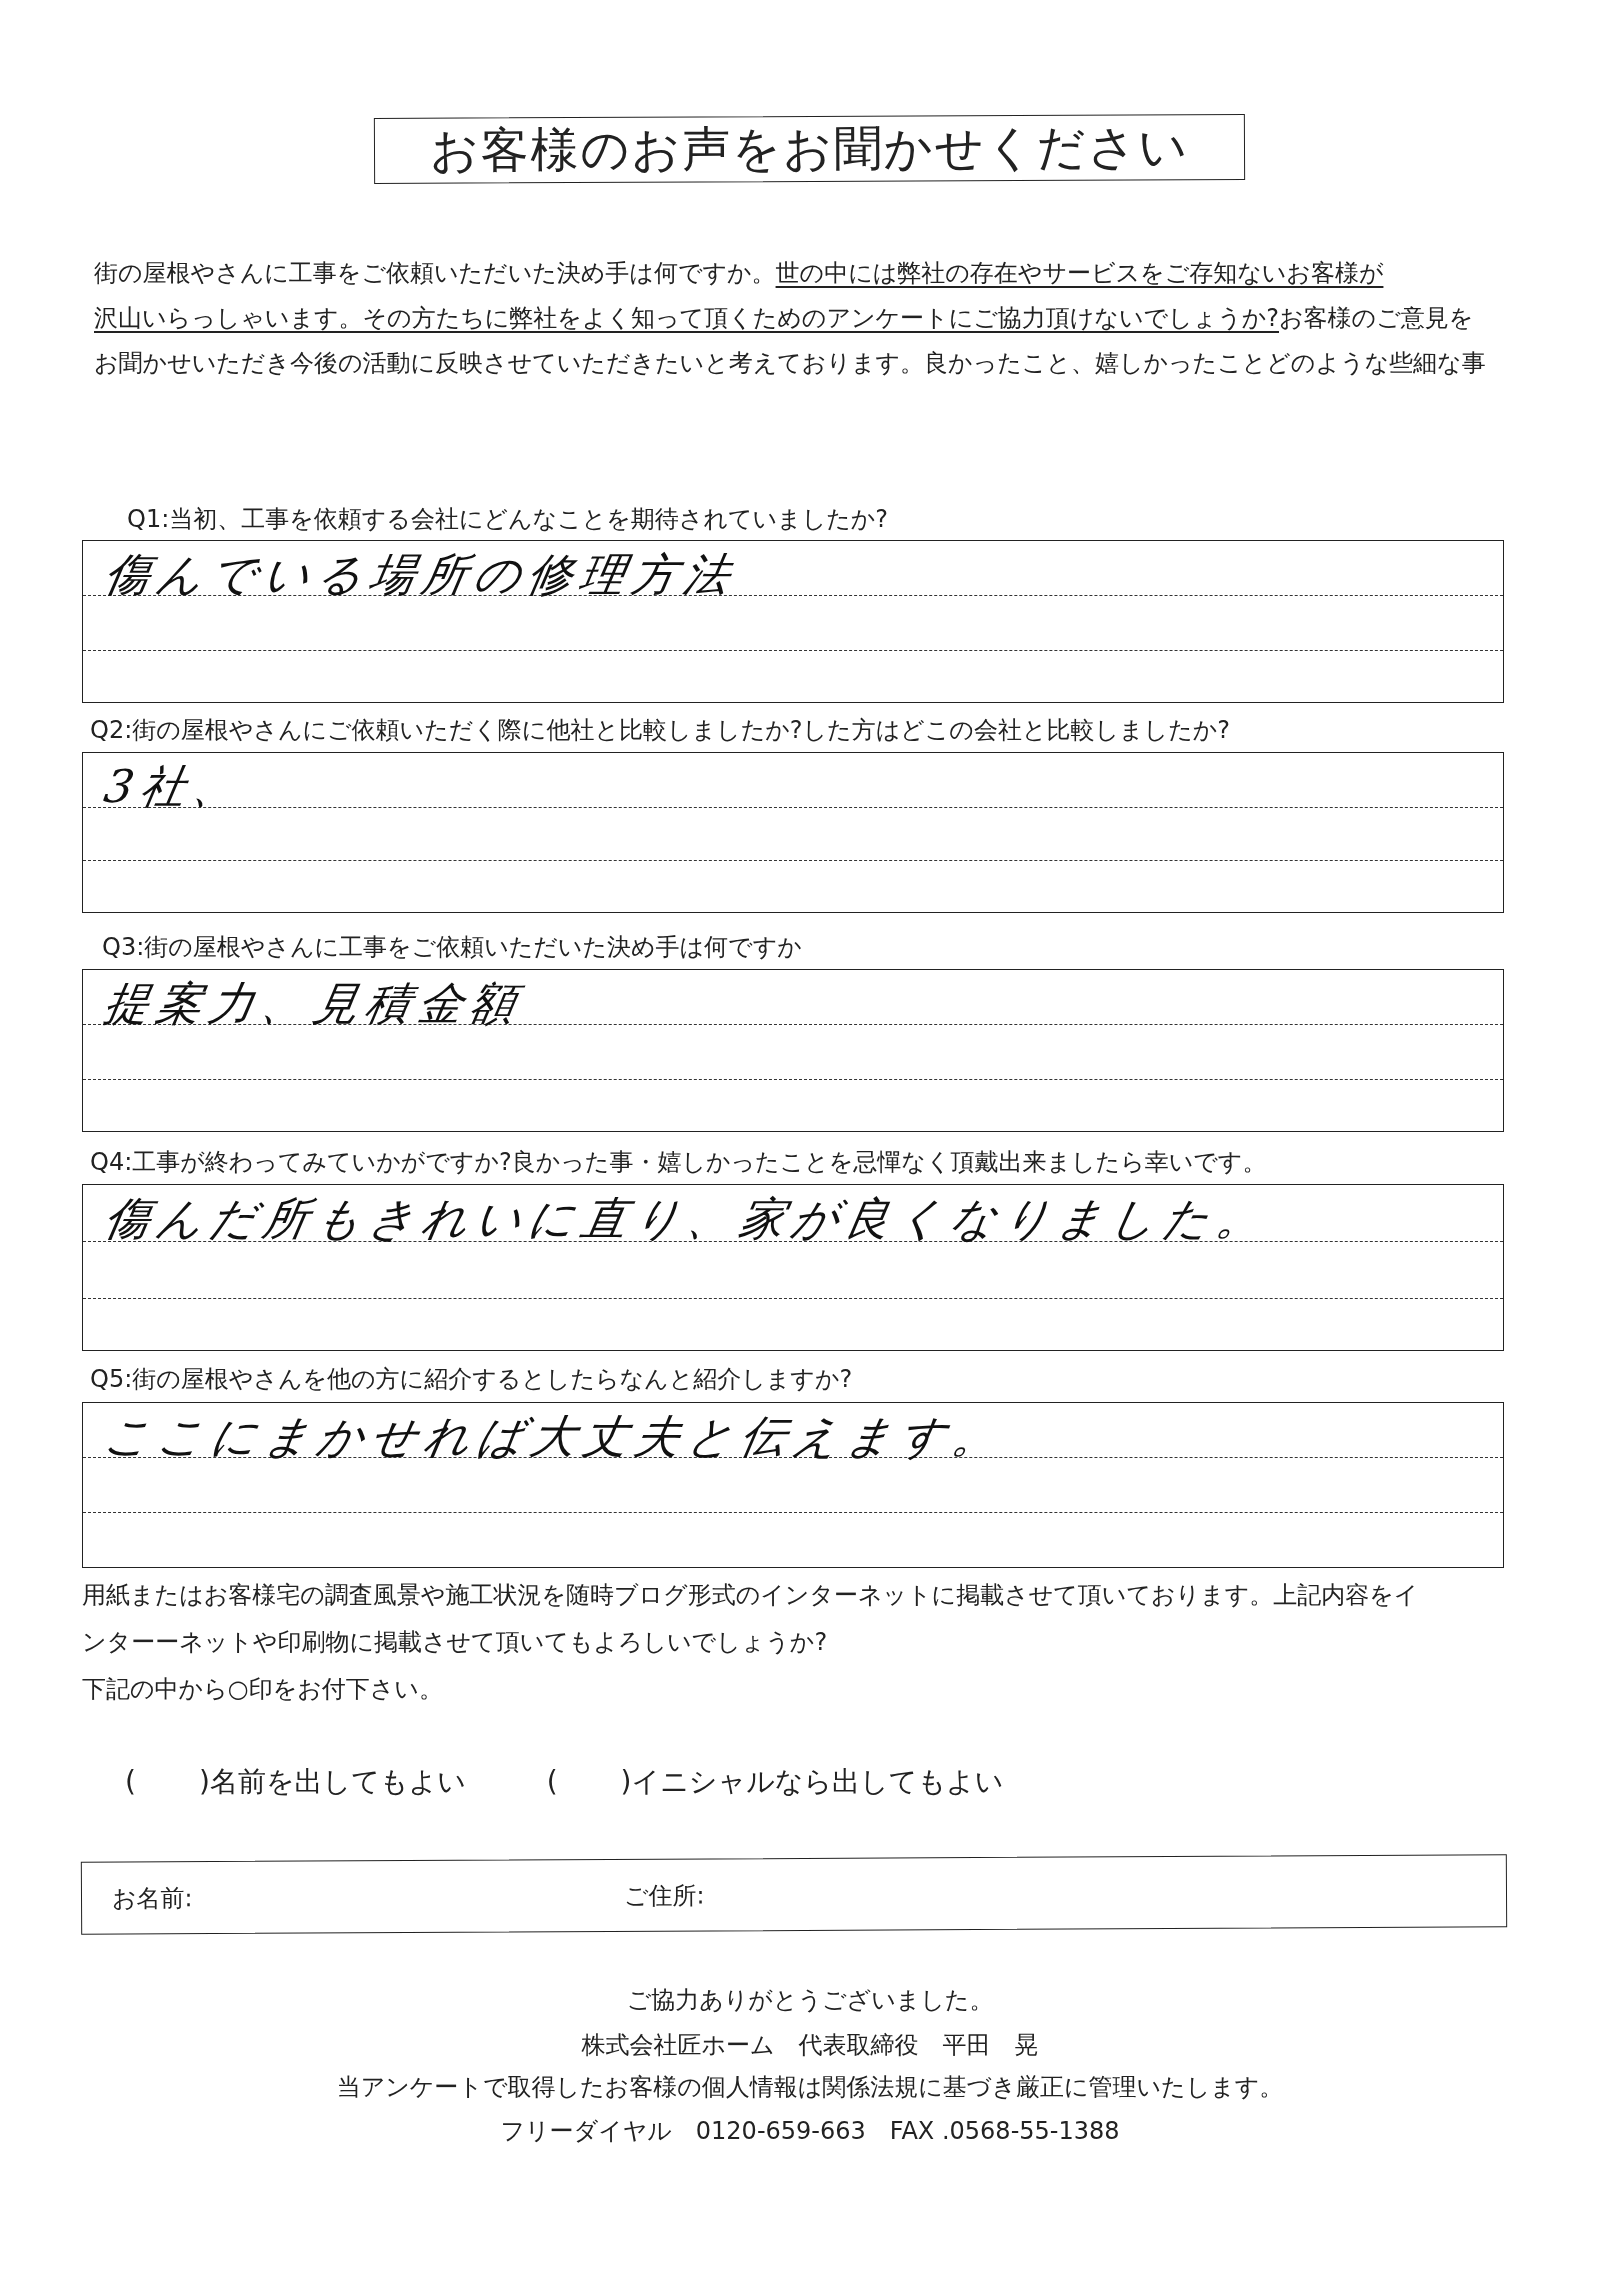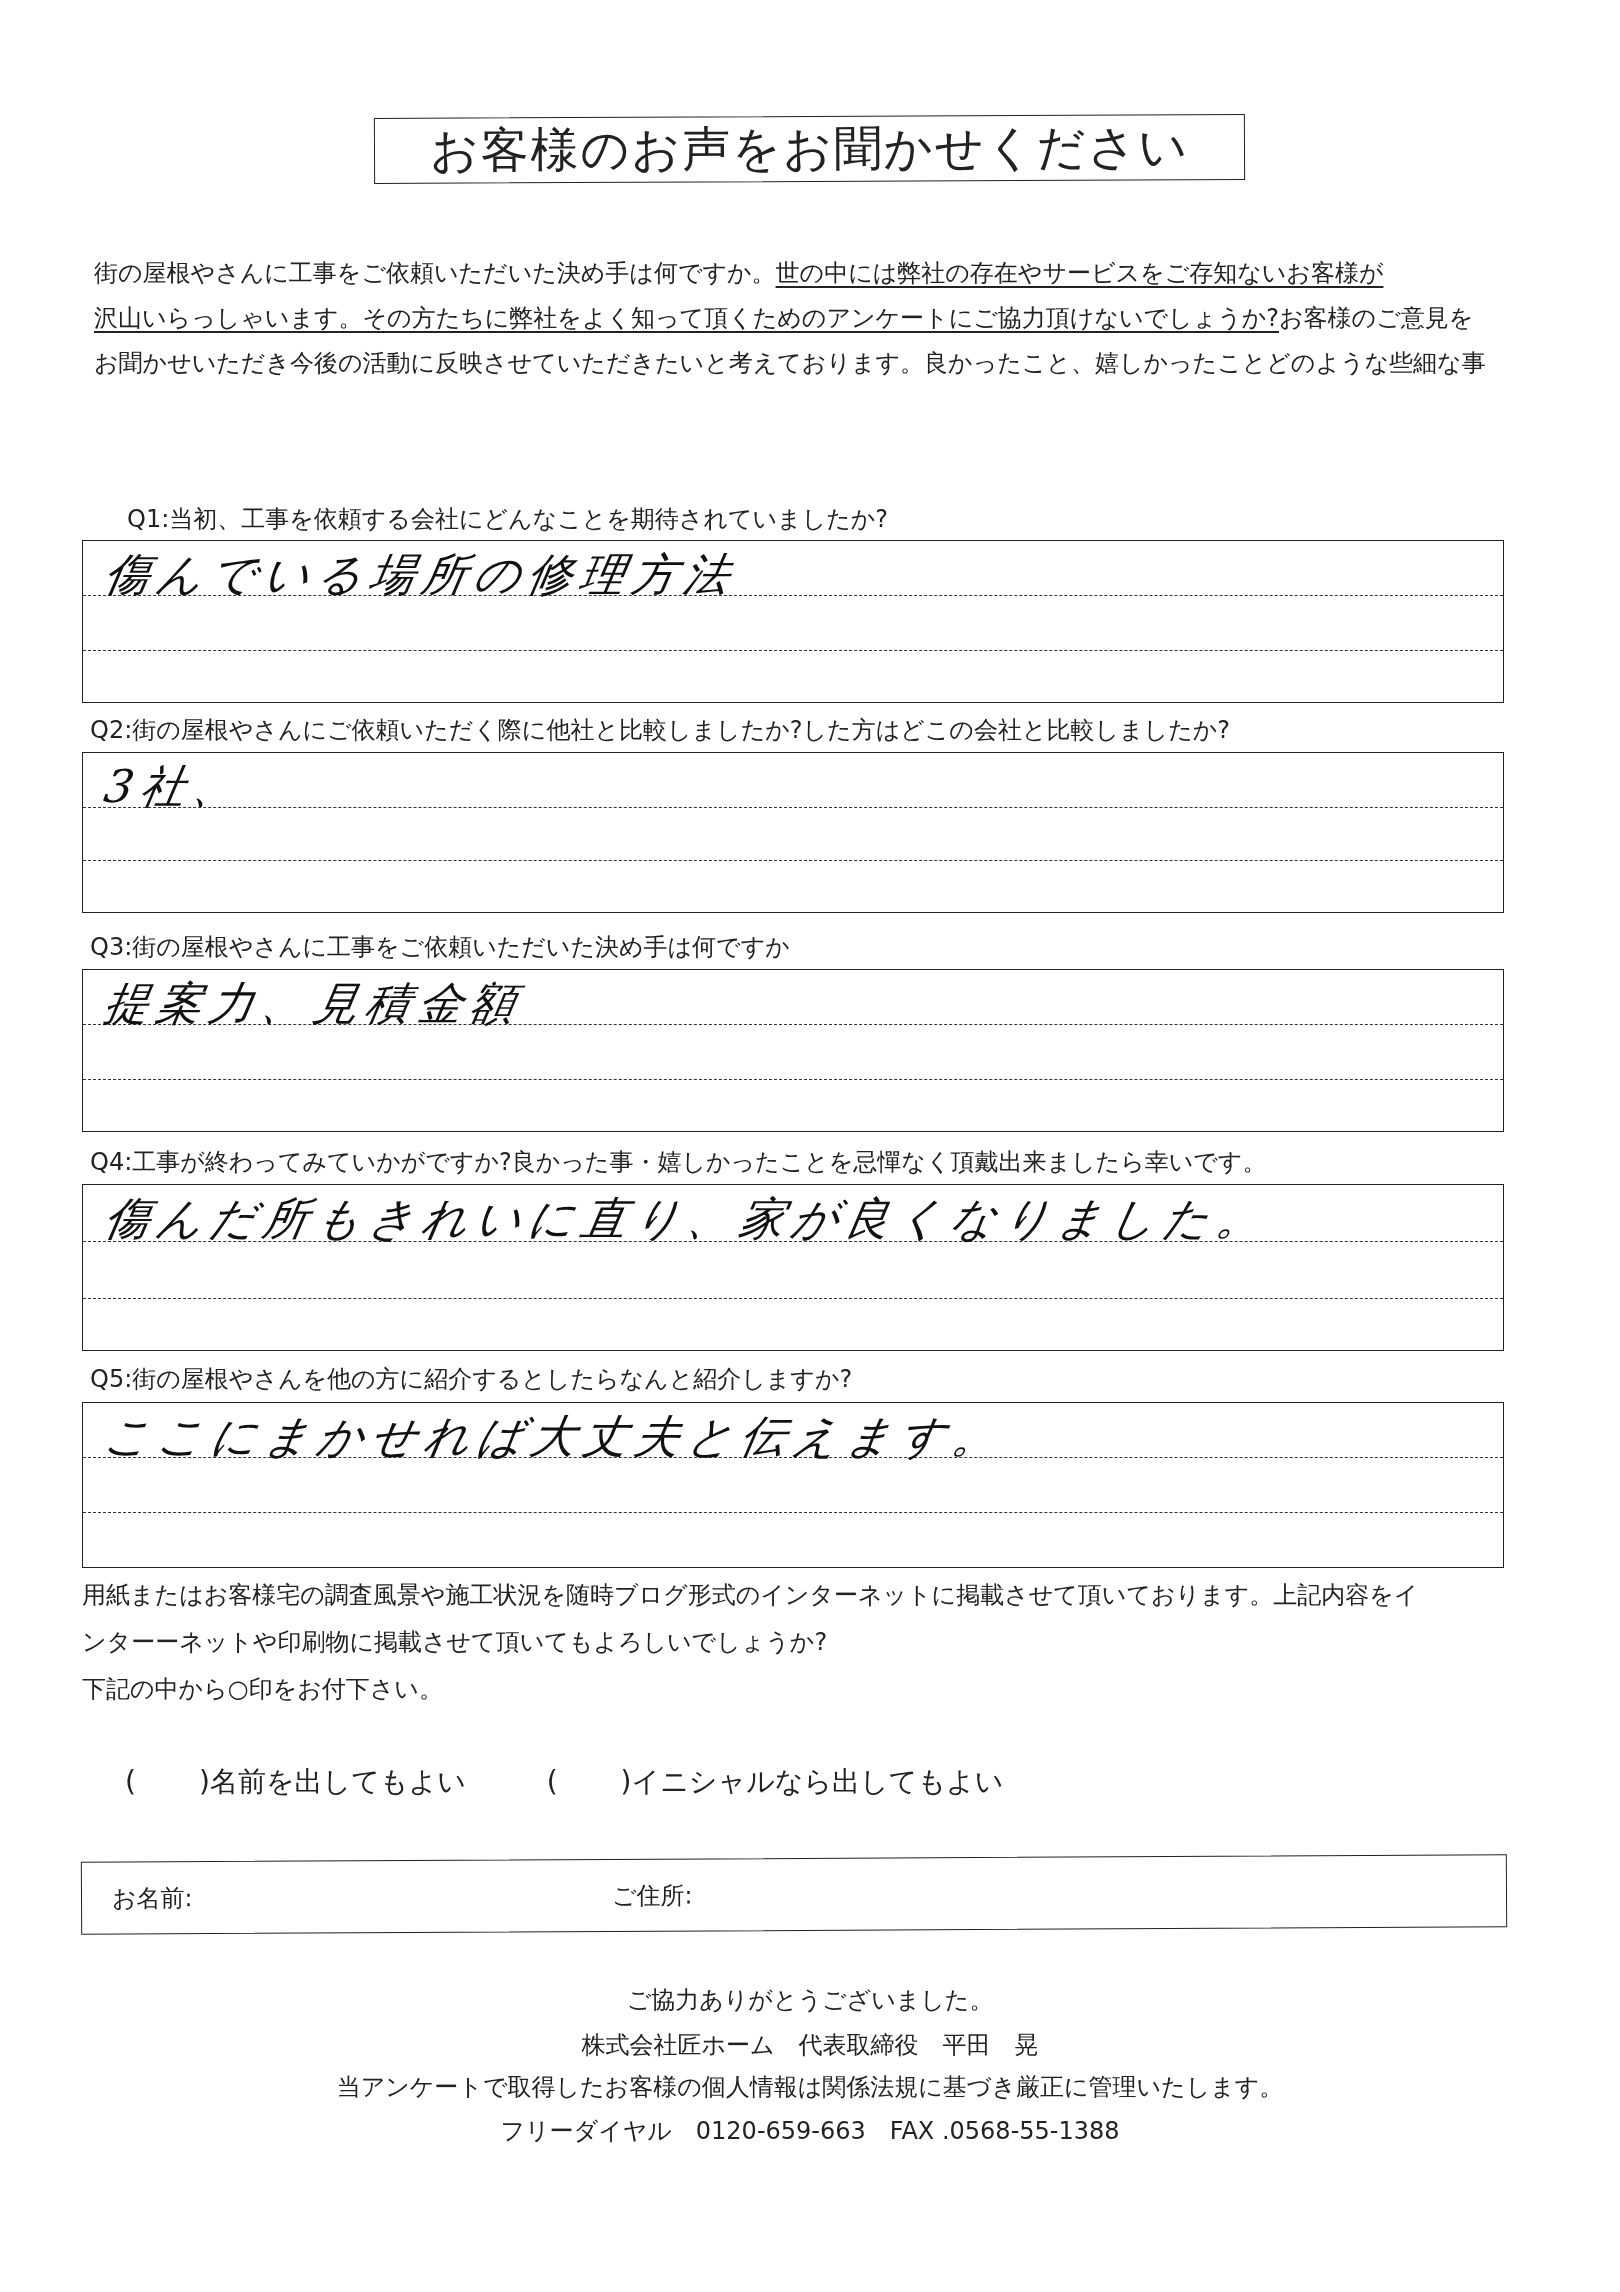--- a/index.html
+++ b/index.html
@@ -77,7 +77,7 @@
   <div class="hand">3社、</div>
 </div>
 
-<div class="abs q-label" style="left:90px; top:931px;">Q3:街の屋根やさんに工事をご依頼いただいた決め手は何ですか</div>
+<div class="abs q-label" style="left:102px; top:931px;">Q3:街の屋根やさんに工事をご依頼いただいた決め手は何ですか</div>
 <div class="abs answer-box" style="left:82px; top:969px; width:1422px; height:163px;">
   <div class="dash" style="top:54px;"></div>
   <div class="dash" style="top:109px;"></div>

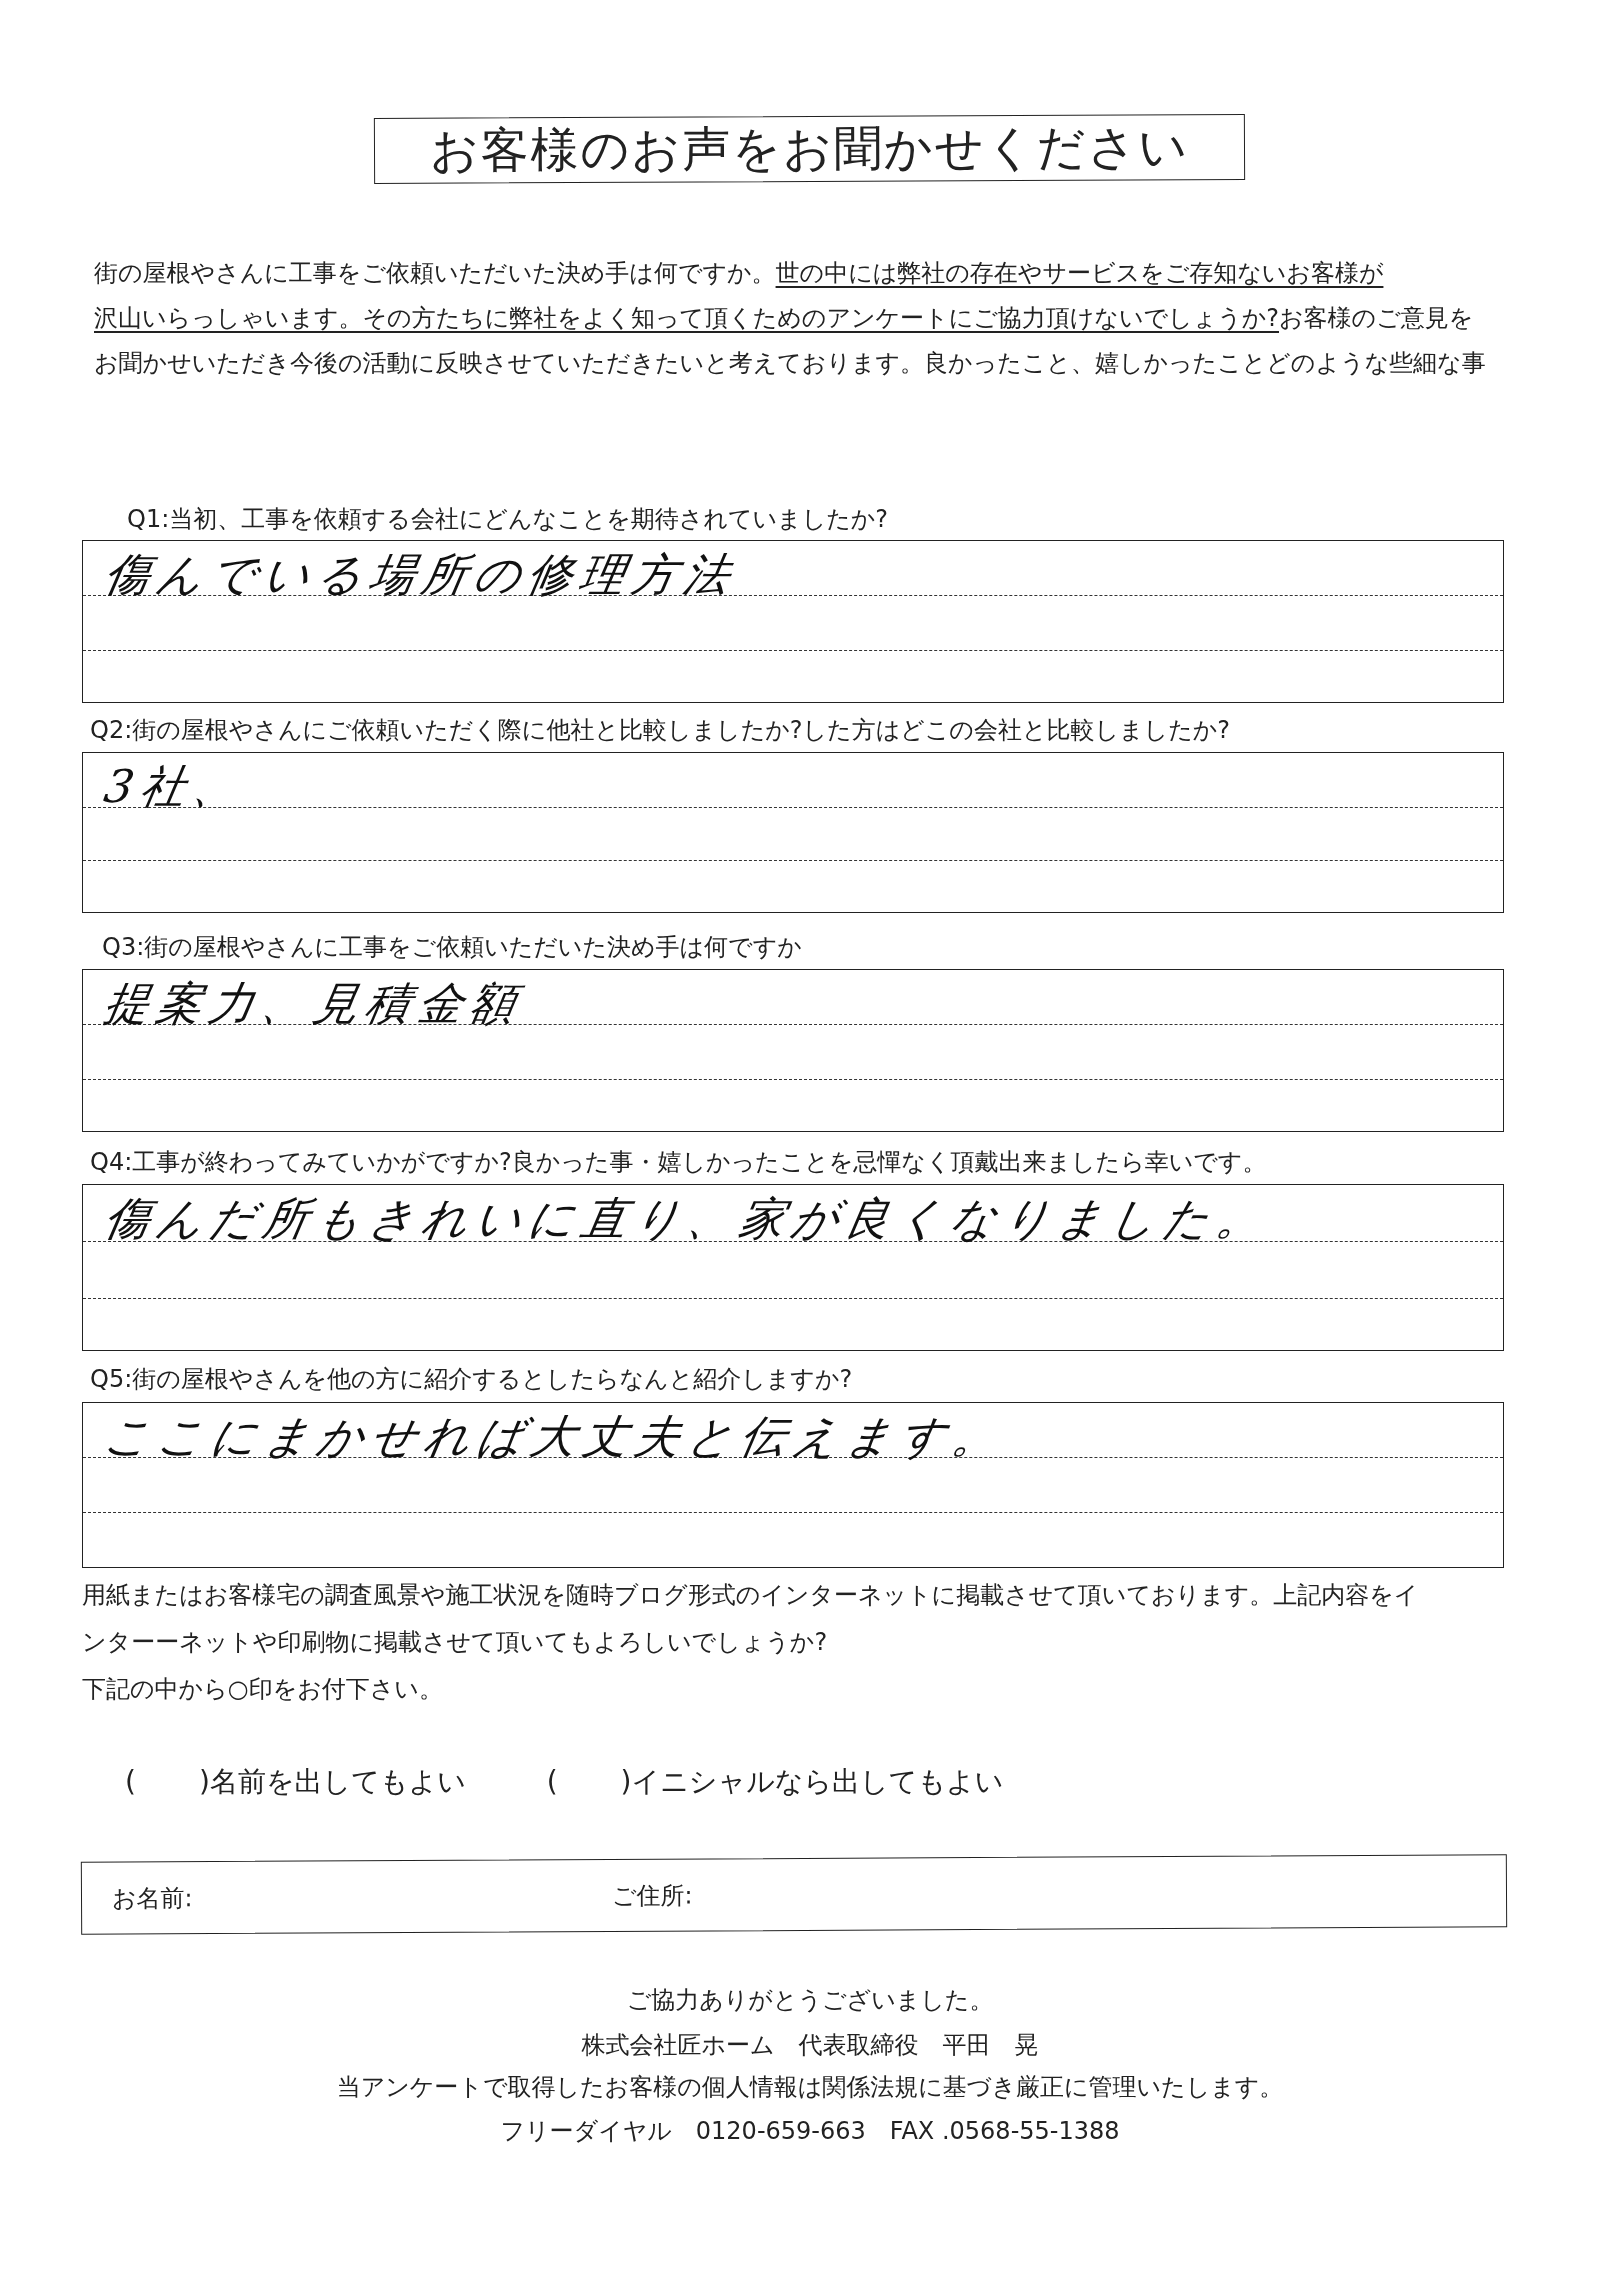--- a/index.html
+++ b/index.html
@@ -117,7 +117,7 @@
 <div class="abs name-box">
   <span class="lbl" style="left:30px;">お名前:</span>
   <span class="lbl" style="left:197px; width:322px; height:27px;"></span>
-  <span class="lbl" style="left:530px;">ご住所:</span>
+  <span class="lbl" style="left:542px;">ご住所:</span>
   <span class="lbl" style="left:645px; width:752px; height:27px;"></span>
 </div>
 

